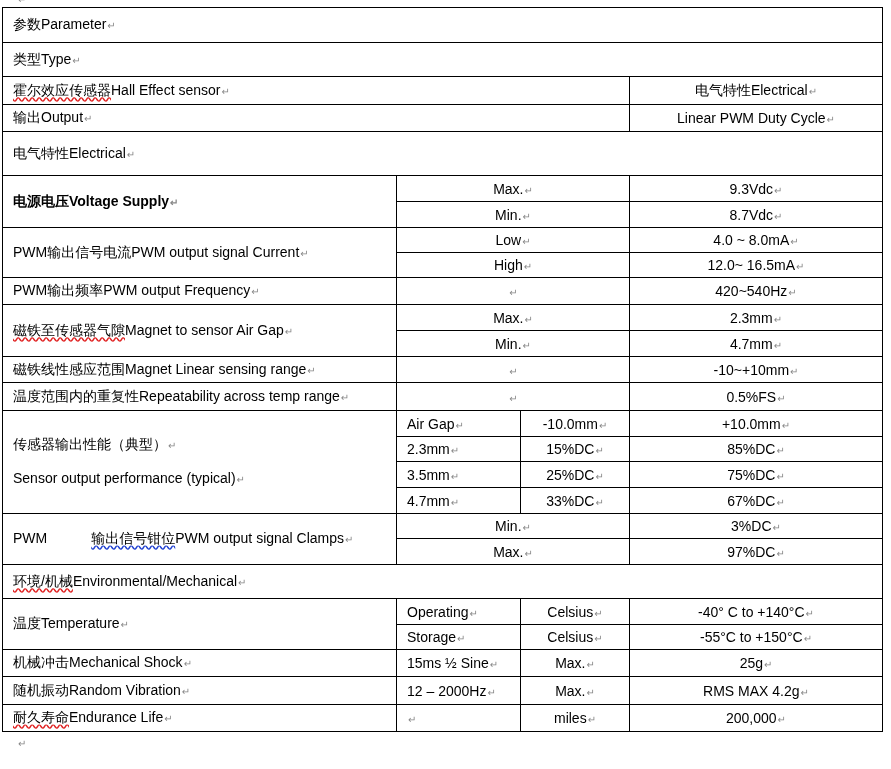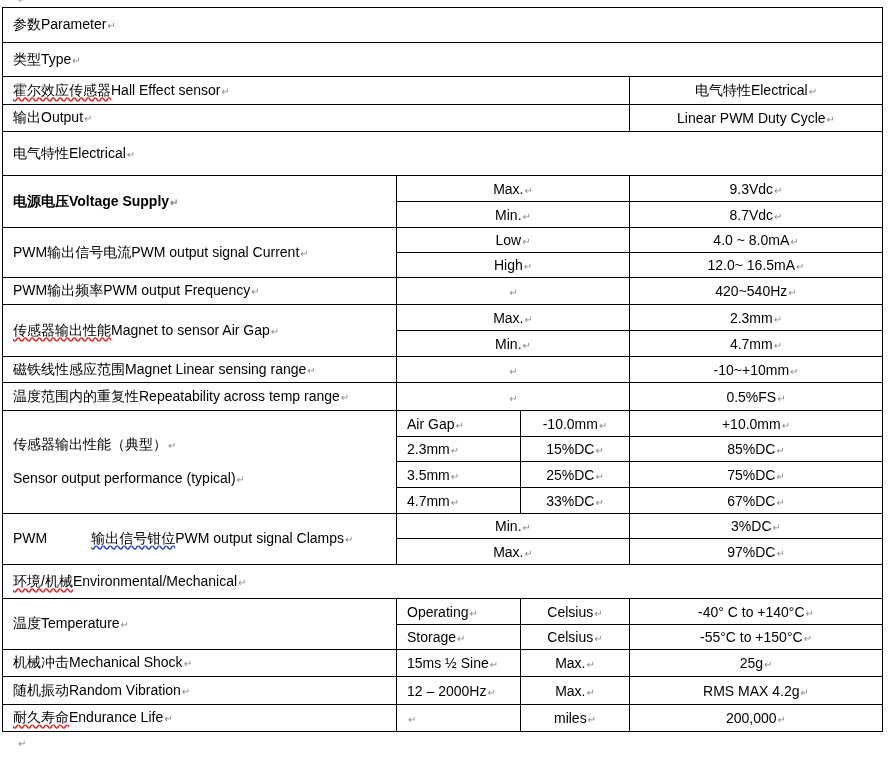--- a/index.html
+++ b/index.html
@@ -76,7 +76,7 @@
   </tr>
 
   <tr style="height:26px">
-    <td rowspan="2" class="l"><span class="squig-red">传感器输出性能</span><span>Magnet to sensor Air Gap</span><span class="mark">↵</span></td>
+    <td rowspan="2" class="l"><span class="squig-red">磁铁至传感器气隙</span><span>Magnet to sensor Air Gap</span><span class="mark">↵</span></td>
     <td colspan="2" class="c"><span>Max.</span><span class="mark">↵</span></td>
     <td class="c"><span>2.3mm</span><span class="mark">↵</span></td>
   </tr>

